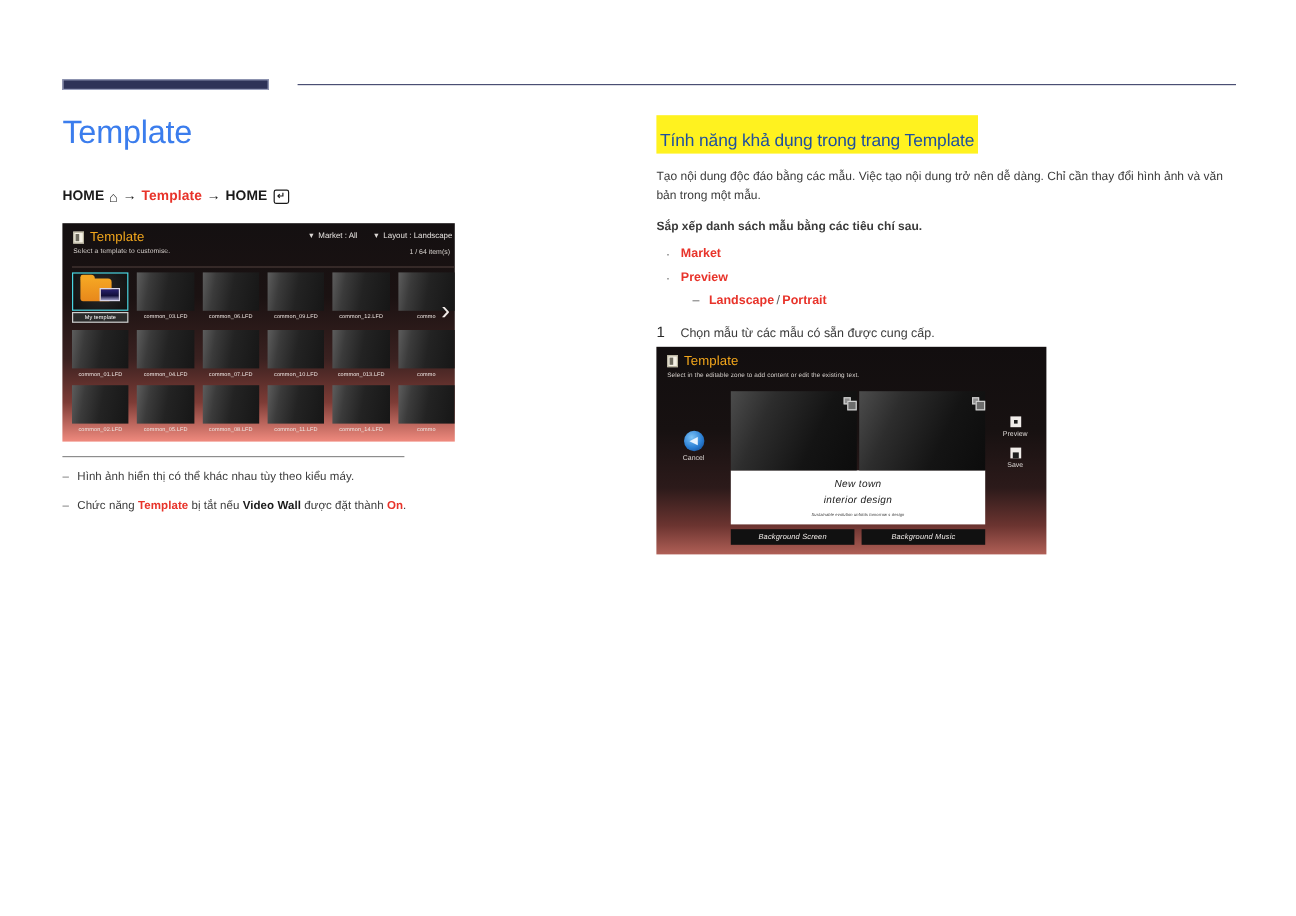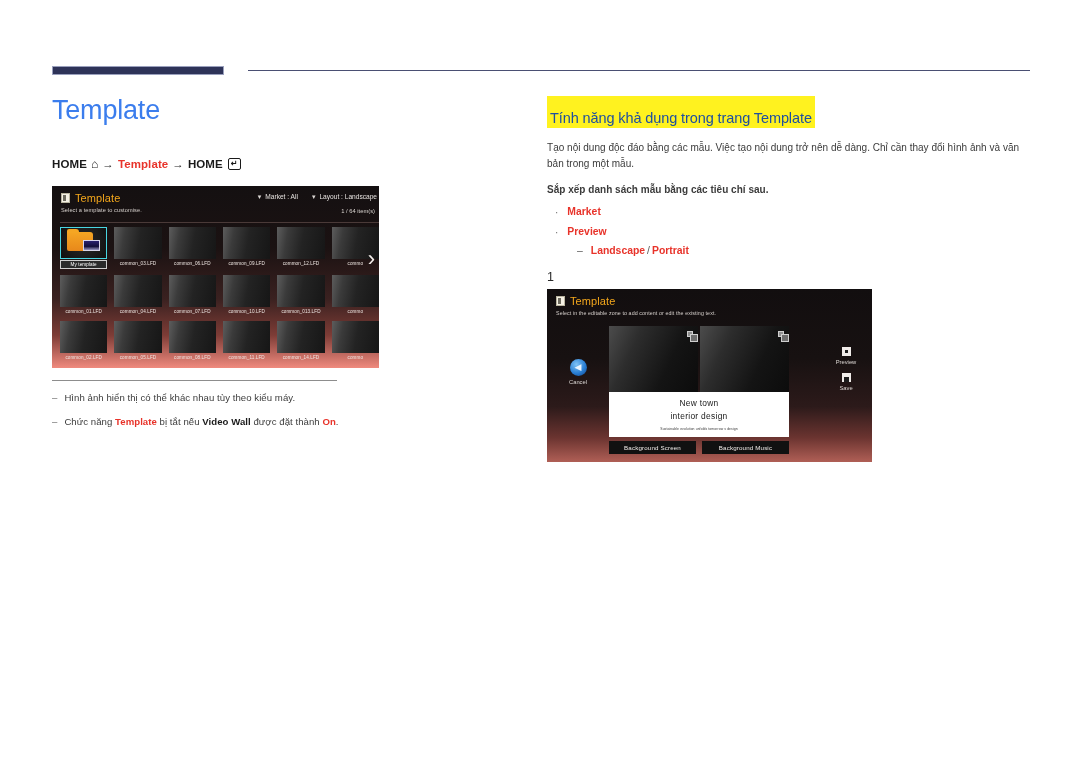--- a/index.html
+++ b/index.html
@@ -379,6 +379,7 @@
 
     <div class="step">
       <span class="step-num">1</span>
+      <span class="step-txt">Chọn mẫu từ các mẫu có sẵn được cung cấp.</span>
     </div>
   </div>
 

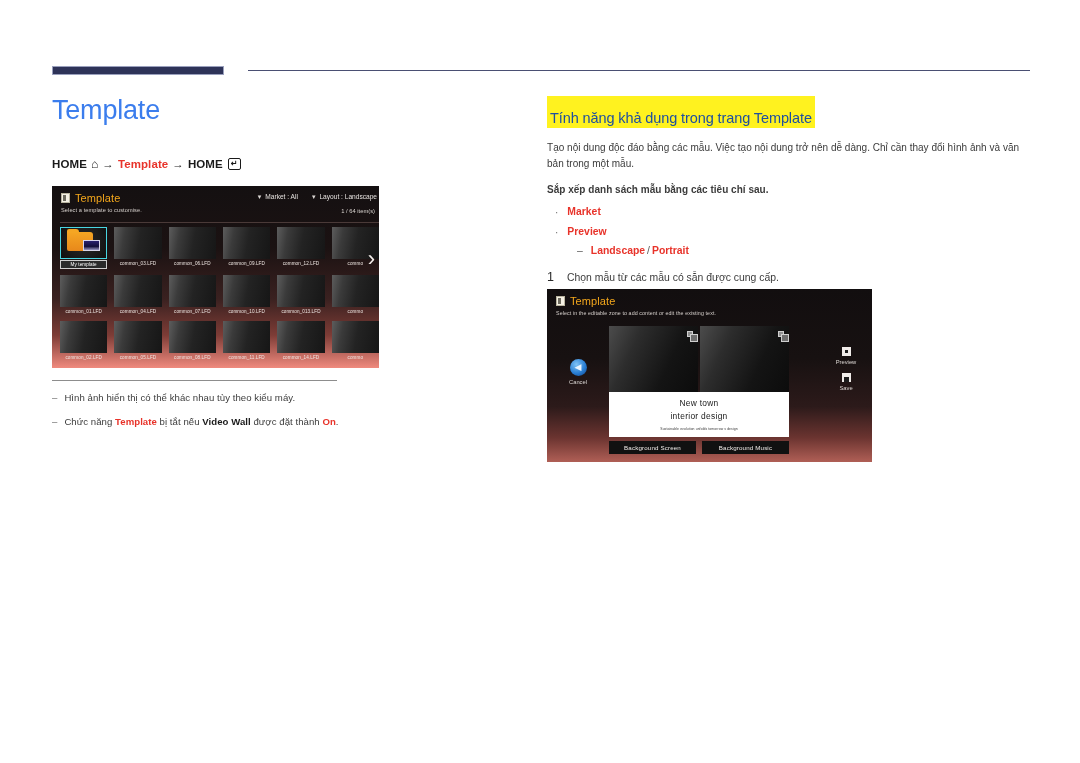--- a/index.html
+++ b/index.html
@@ -153,7 +153,7 @@
   .s2-title { font-size:11px; color:#f3a71c; letter-spacing:0.1px; }
   .s2-sub { position:absolute; left:9px; top:21px; font-size:5.3px; color:#d6d0cc; letter-spacing:0.1px; }
 
-  .canvas { position:absolute; left:62px; top:37px; width:180px; }
+  .canvas { position:absolute; left:62px; top:37px; width:212px;font-style:italic; }
   .zones { display:flex; gap:2px; }
   .zone {
     flex:1; height:66px; position:relative;

